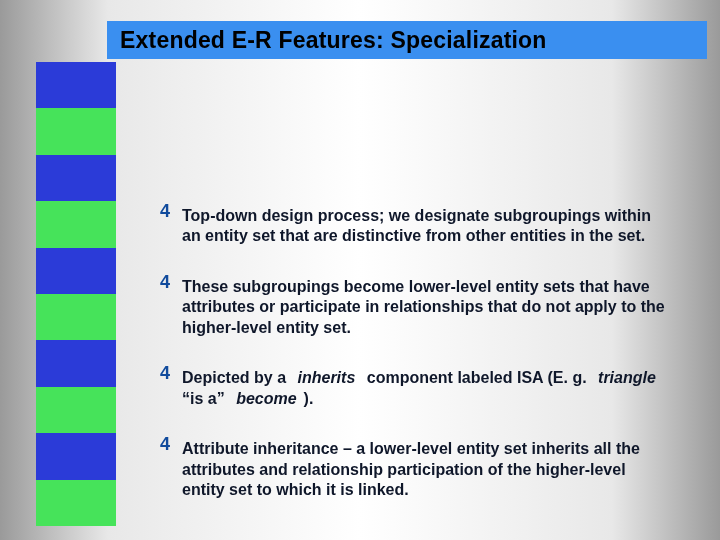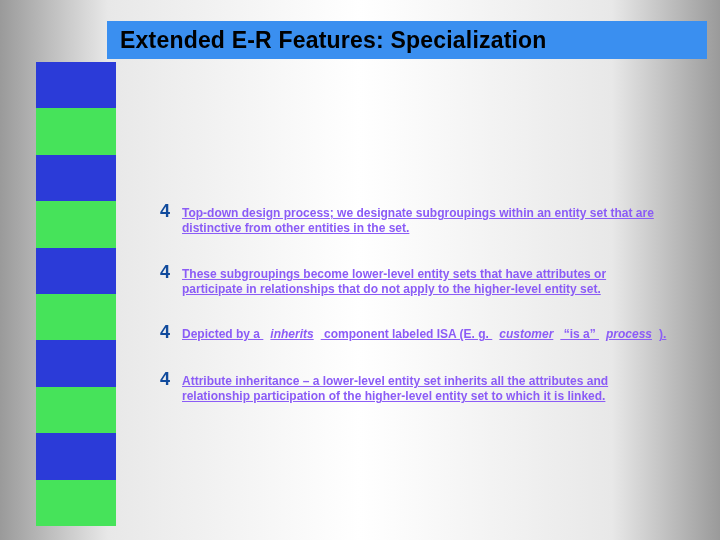--- a/index.html
+++ b/index.html
@@ -58,12 +58,11 @@
     padding-top: 1px;
   }
   .bullet-text {
-    font-size: 12px;
+    font-size: 16px;
     font-weight: bold;
-    color: #8b5cf6;
+    color: #0f172a;
     line-height: 1.28;
     flex: 1;
-    text-decoration: underline;
   }
   .bullet-text em { font-style: italic; font-weight: bold; }
 </style>

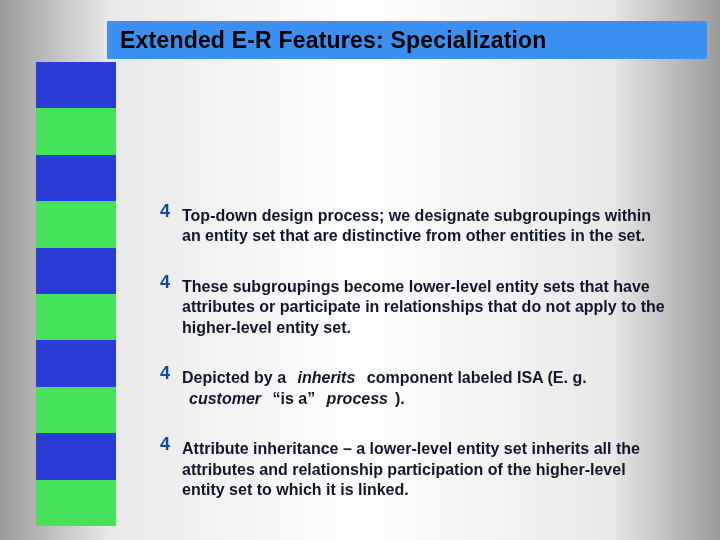--- a/index.html
+++ b/index.html
@@ -97,7 +97,7 @@
   </div>
   <div class="bullet-item">
     <div class="bullet-num">4</div>
-    <div class="bullet-text">Depicted by a <em>inherits</em> component labeled ISA (E. g. <em>customer</em> “is a” <em>process</em>).</div>
+    <div class="bullet-text">Depicted by a <em>inherits</em> component labeled ISA (E. g. <em>triangle</em> “is a” <em>process</em>).</div>
   </div>
   <div class="bullet-item">
     <div class="bullet-num">4</div>

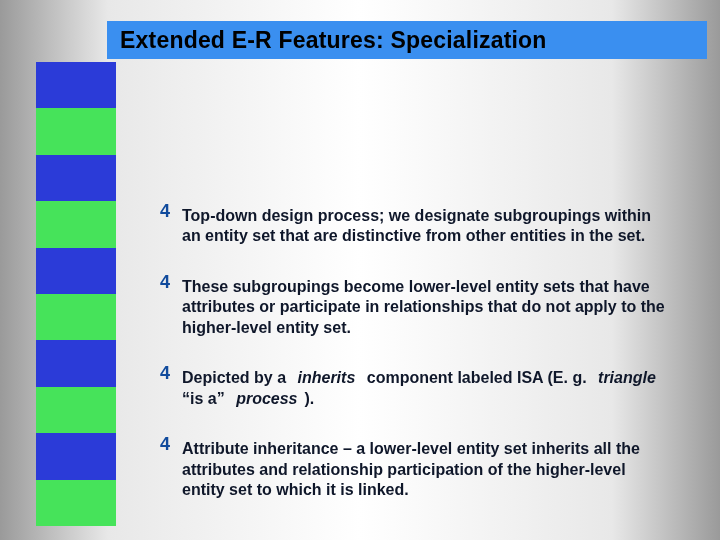--- a/index.html
+++ b/index.html
@@ -97,7 +97,7 @@
   </div>
   <div class="bullet-item">
     <div class="bullet-num">4</div>
-    <div class="bullet-text">Depicted by a <em>inherits</em> component labeled ISA (E. g. <em>triangle</em> “is a” <em>process</em>).</div>
+    <div class="bullet-text">Depicted by a <em>inherits</em> component labeled ISA (E. g. <em>triangle</em> “is a” <em>become</em>).</div>
   </div>
   <div class="bullet-item">
     <div class="bullet-num">4</div>

